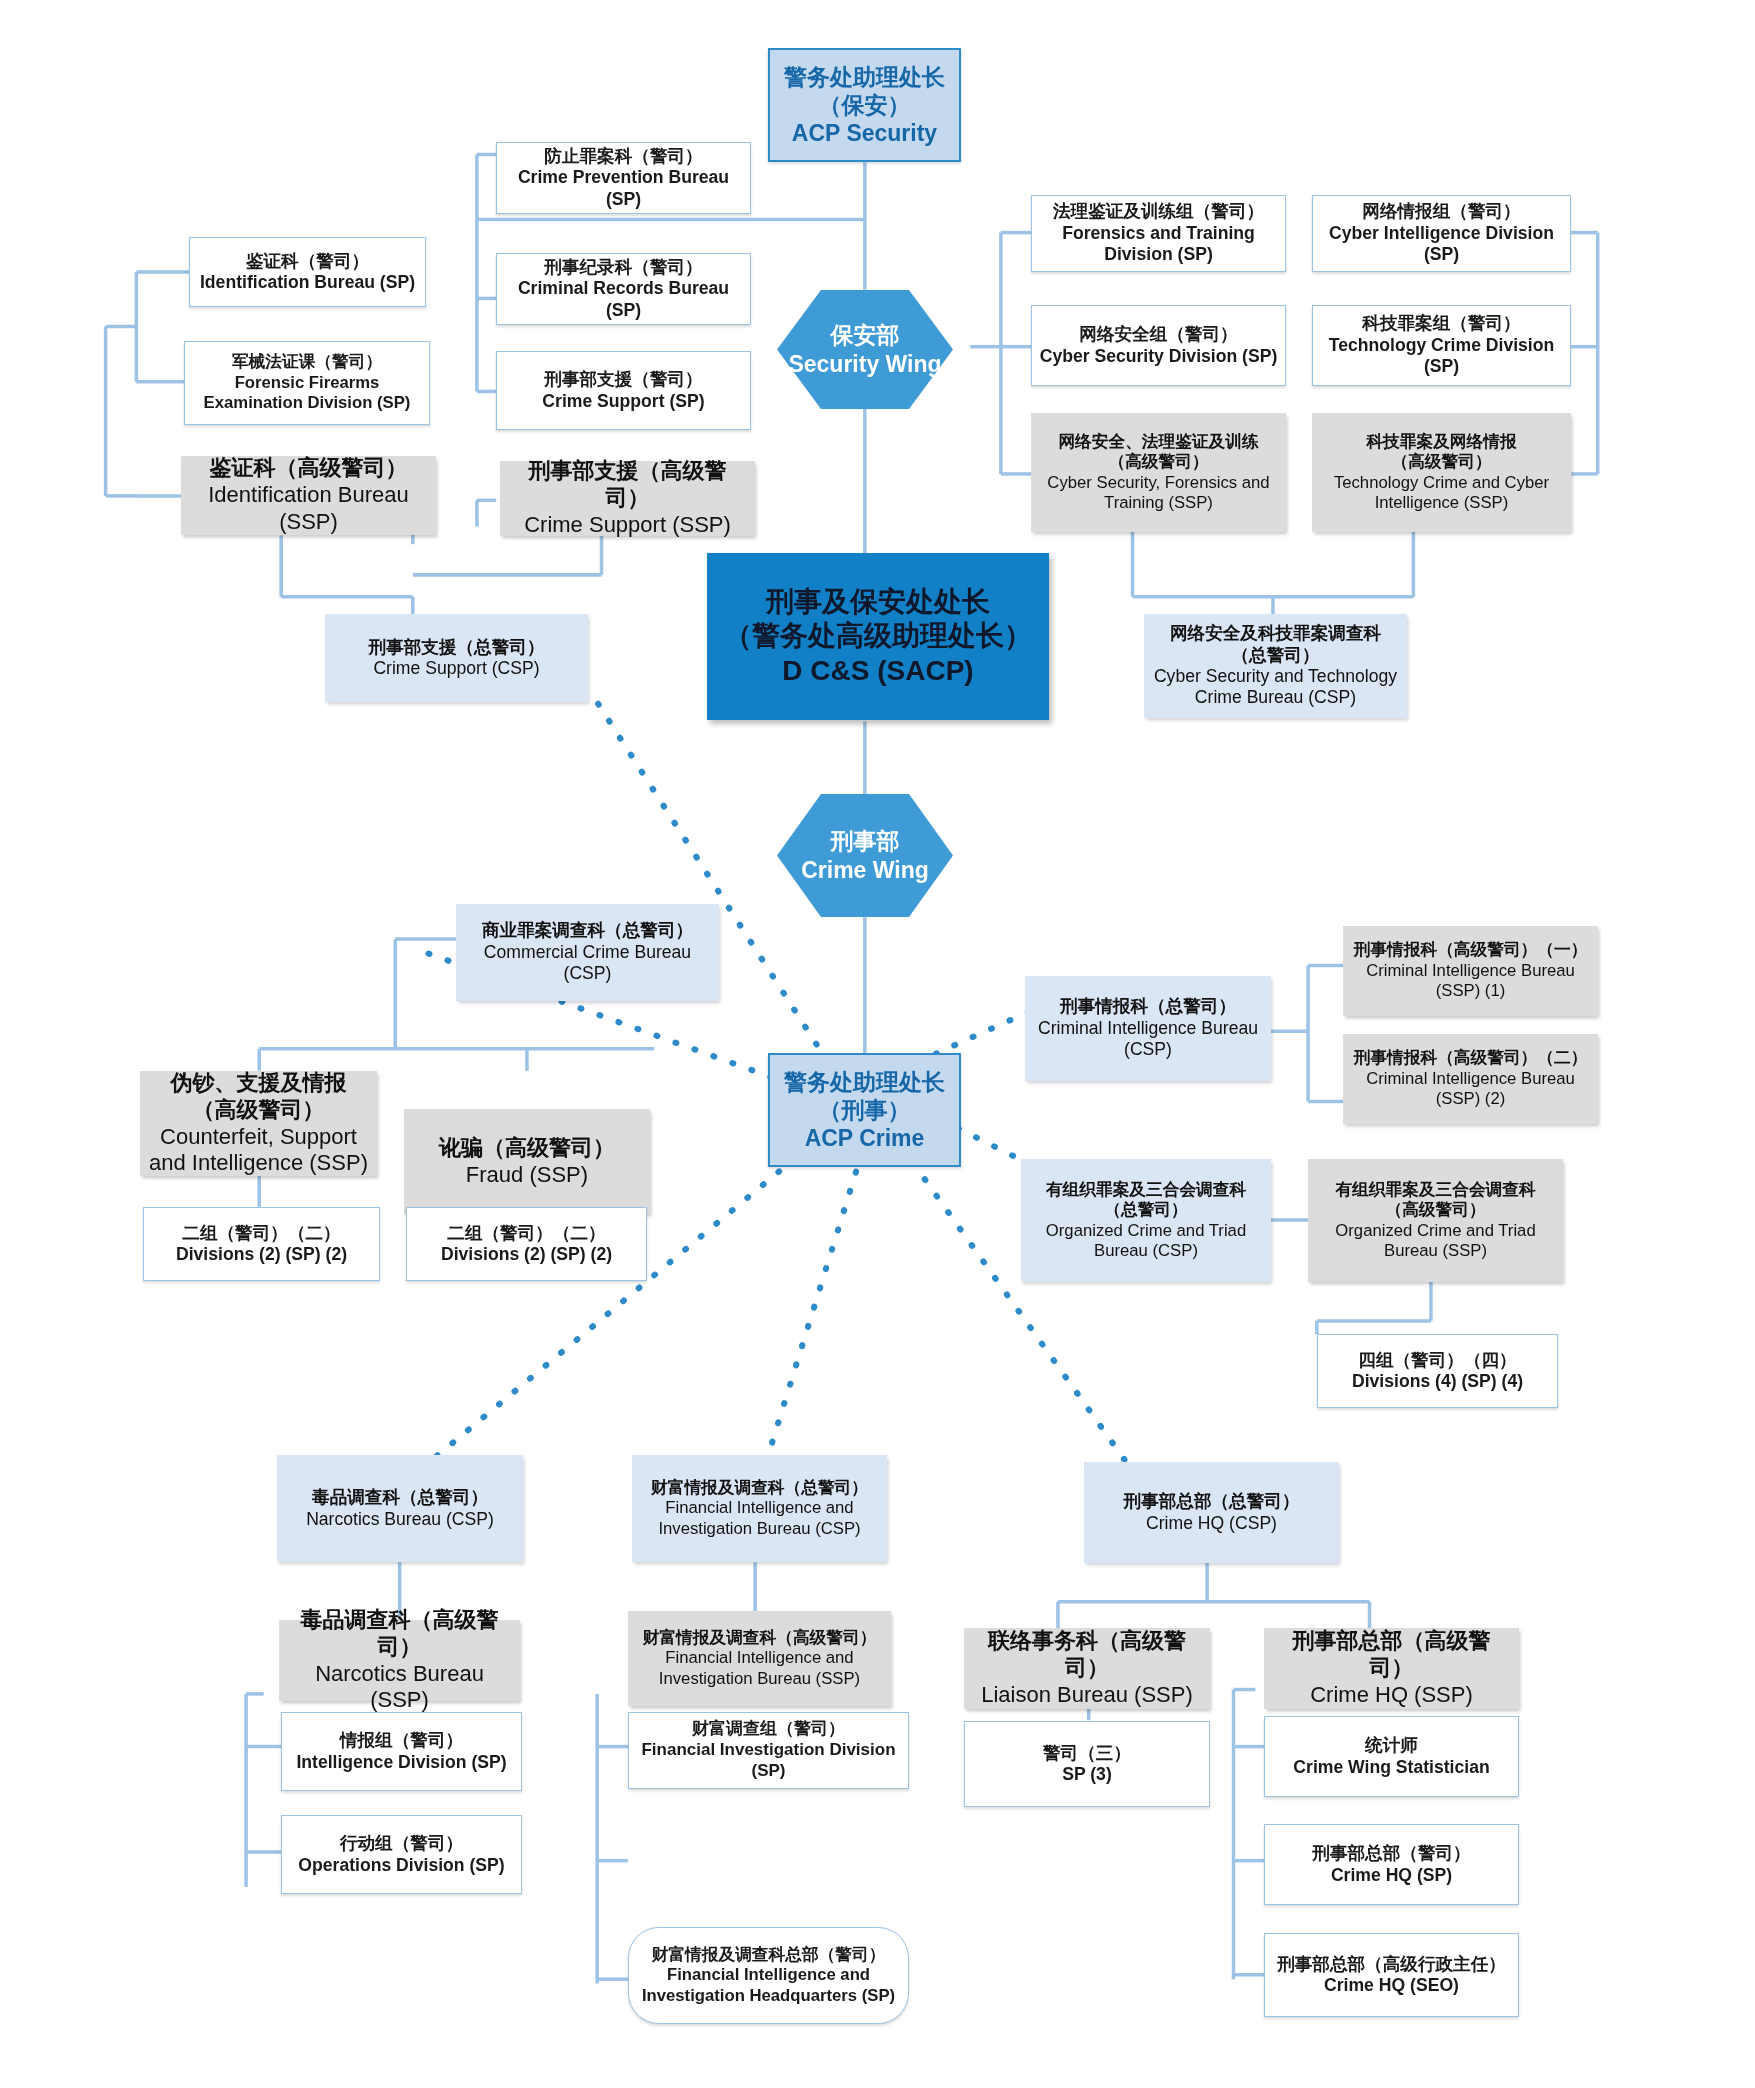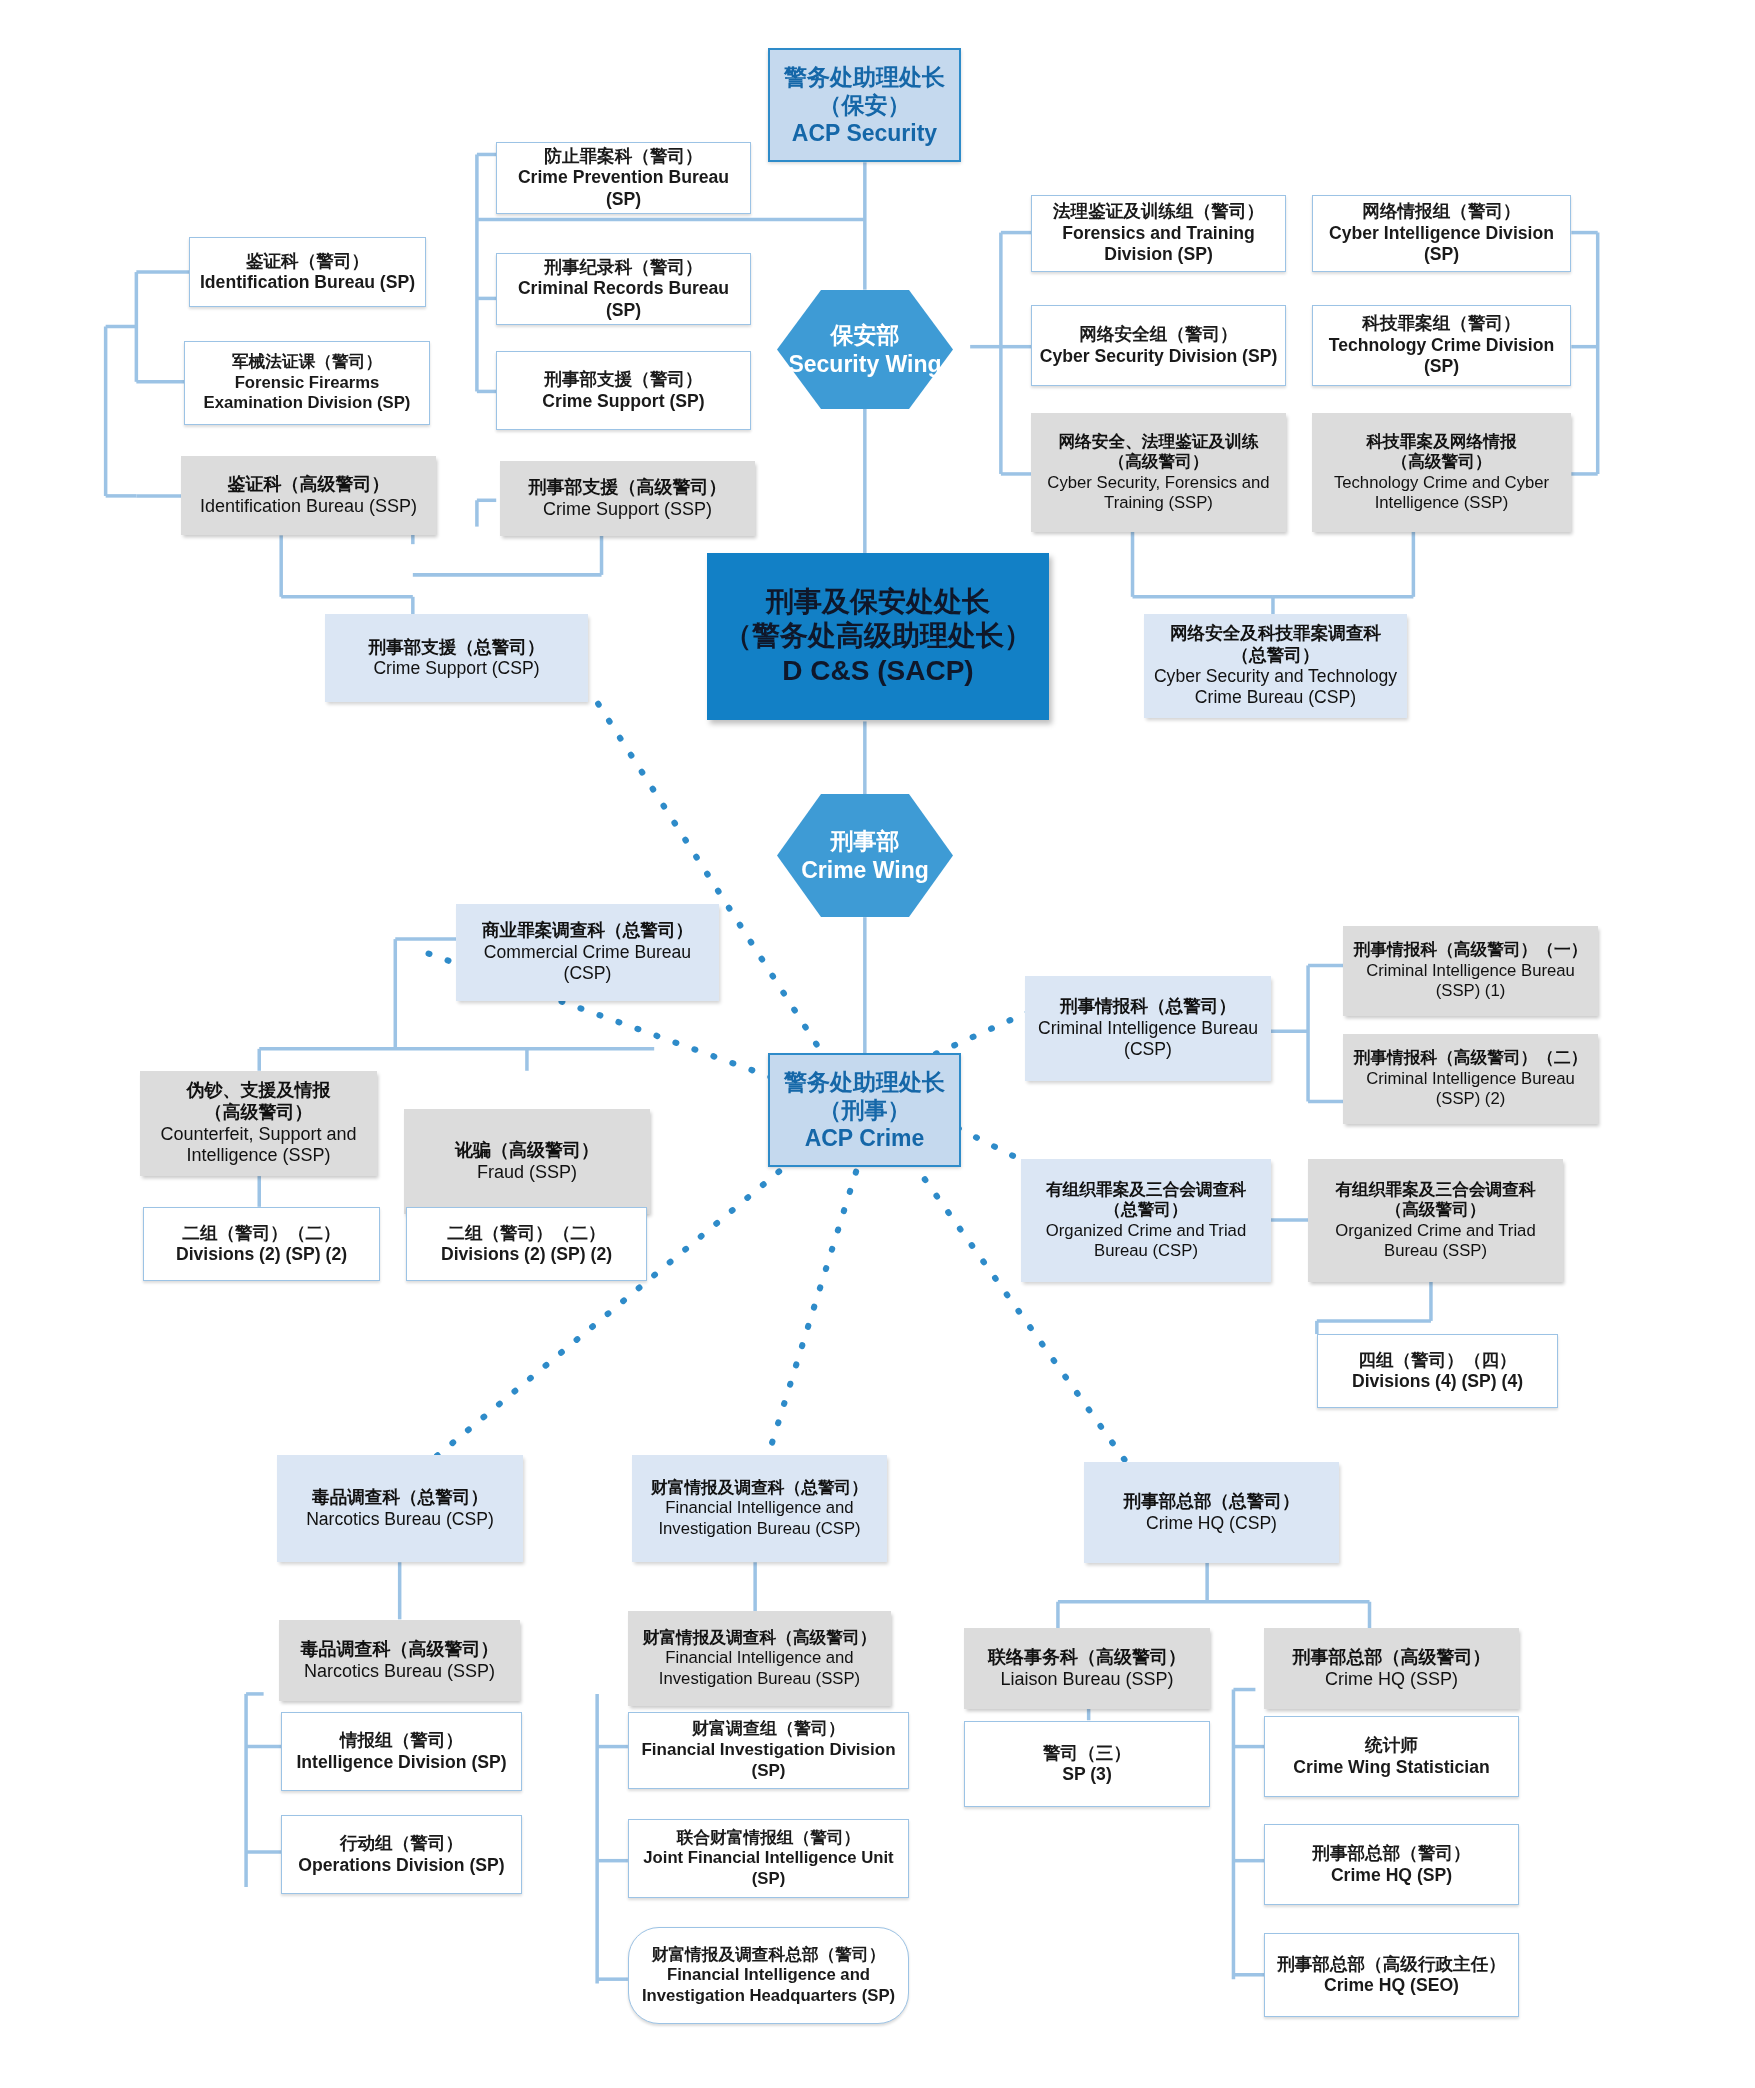--- a/index.html
+++ b/index.html
@@ -42,7 +42,7 @@
     background:#dcdcdc;
     border:none;
     box-shadow:1.8px 2.6px 3.5px rgba(0,0,0,.22);
-    font-size:18px;
+    font-size:22px;
     color:#111111;
   }
   .b-grey .zh{font-weight:bold;}

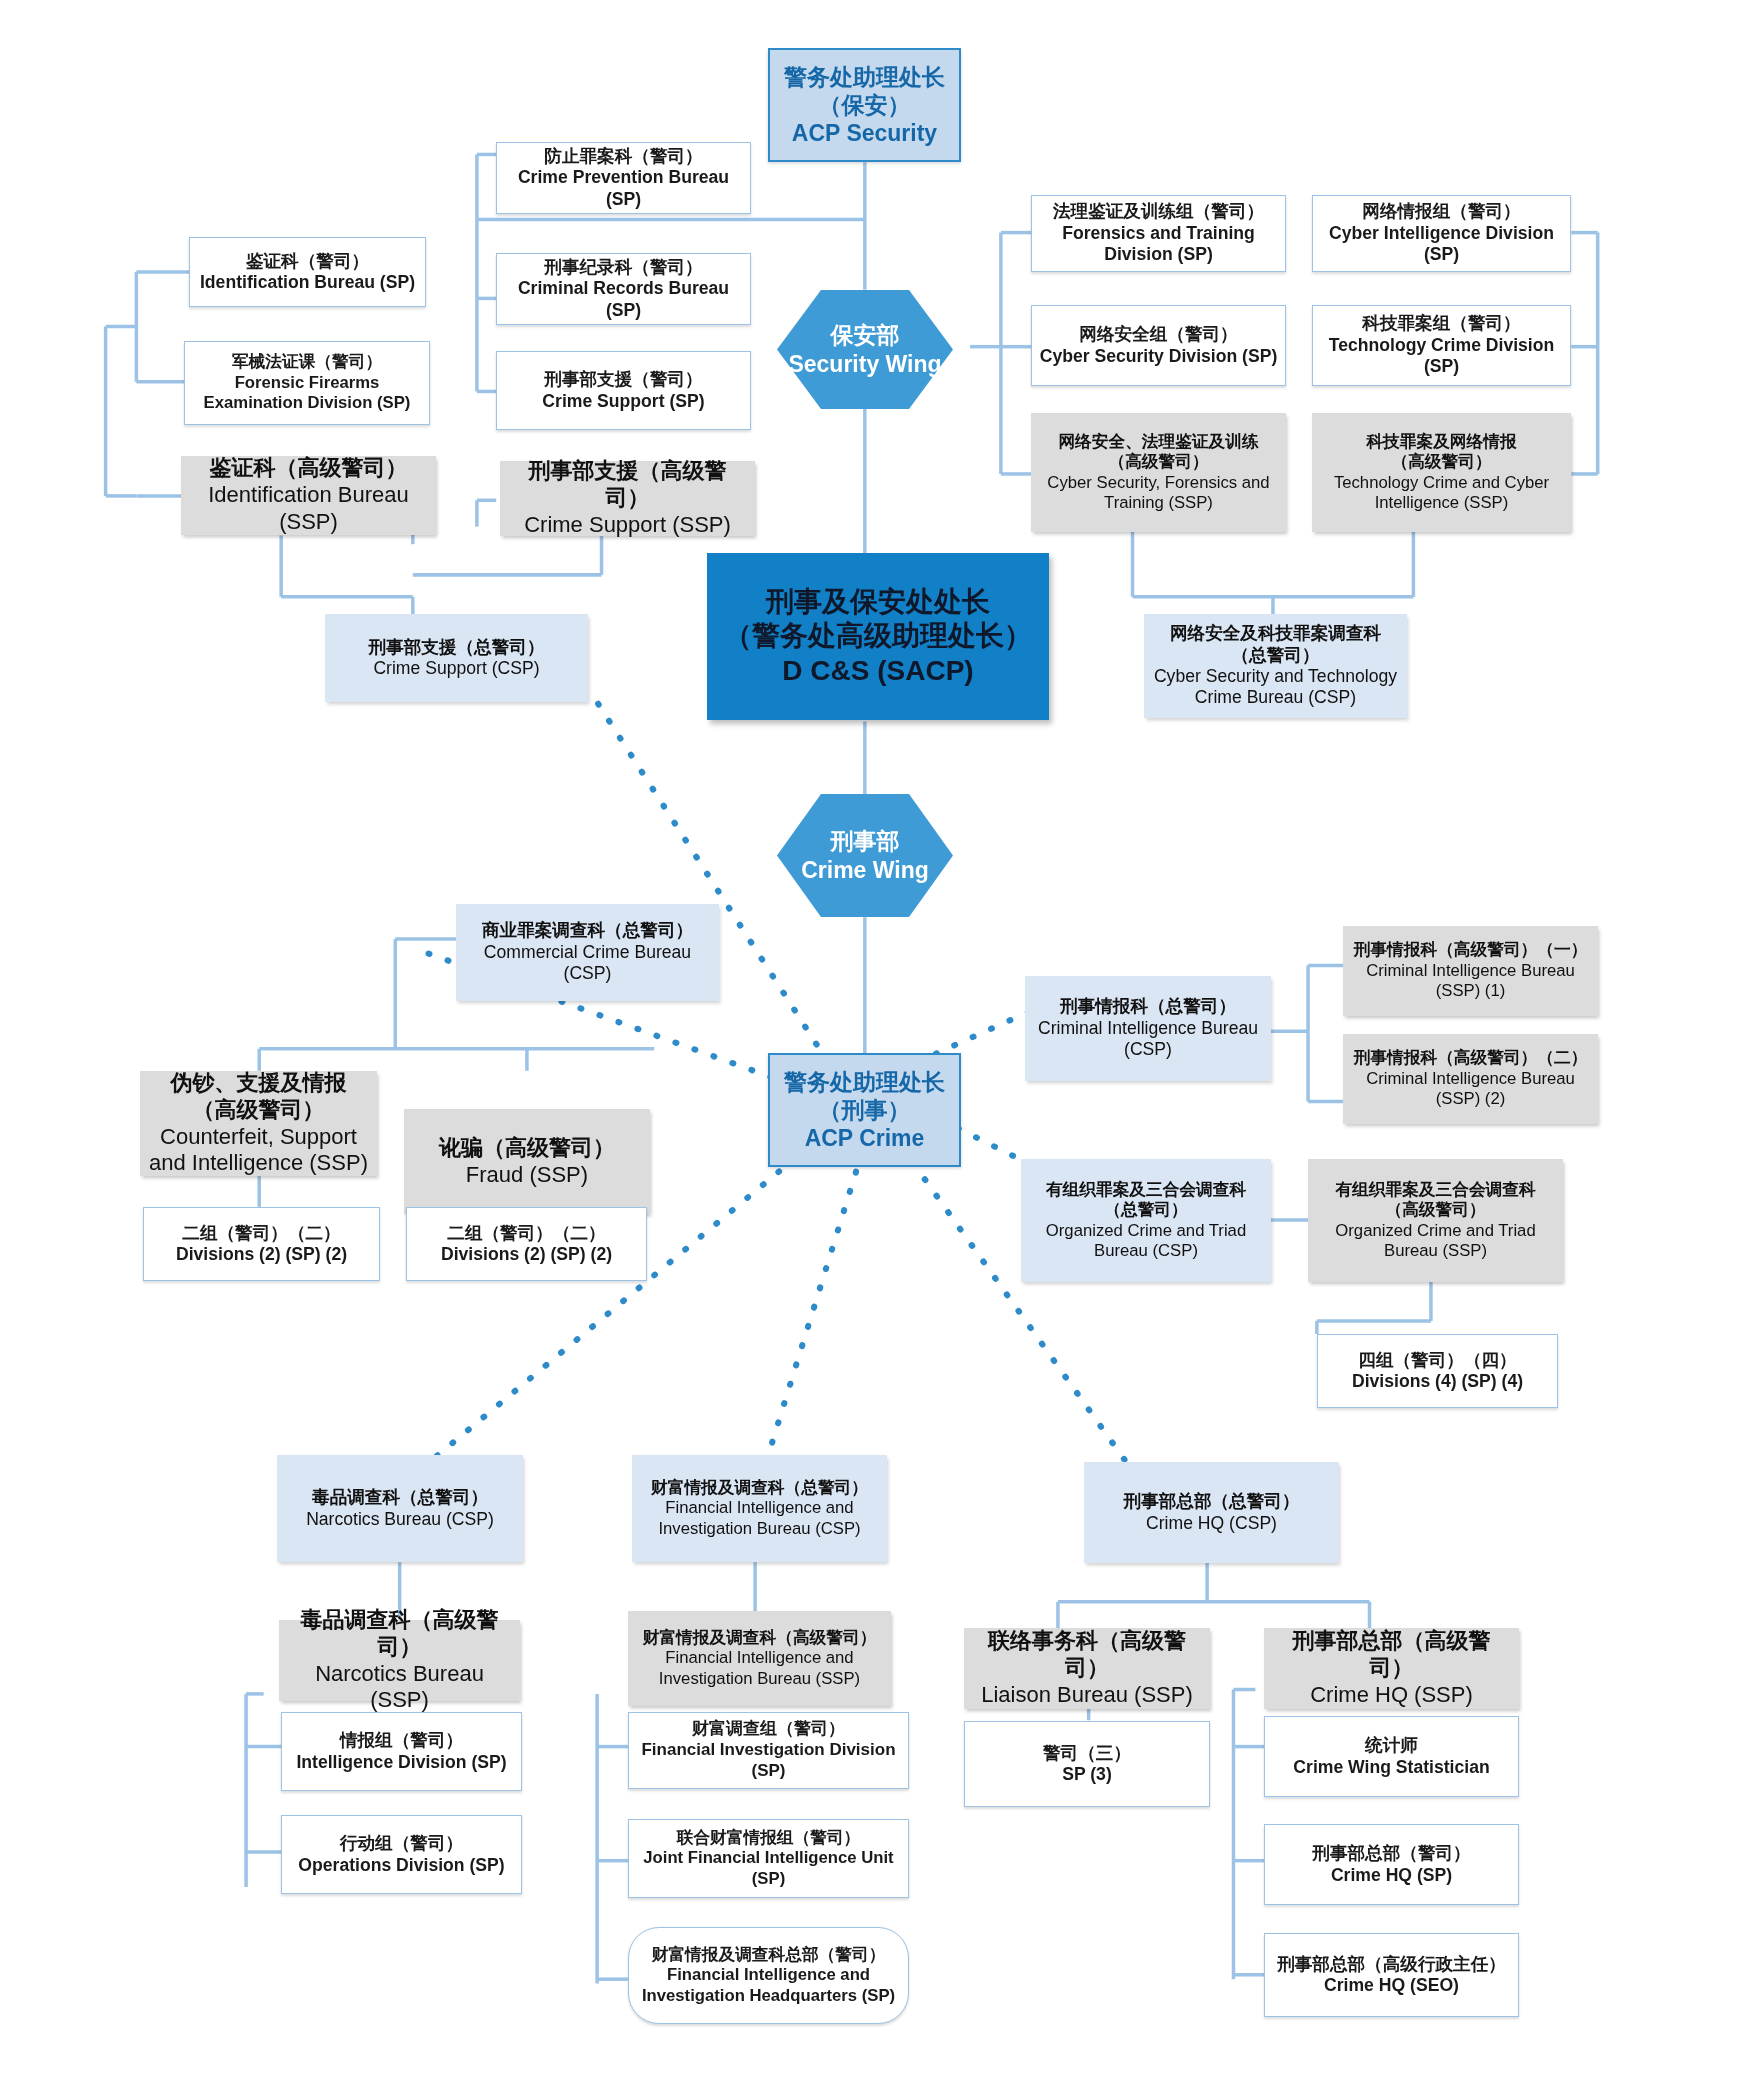--- a/index.html
+++ b/index.html
@@ -401,10 +401,6 @@
     <span class="en">Financial Investigation Division (SP)</span>
   </div>
 
-  <div class="node b-white" style="left:628px;top:1819px;width:281px;height:79px;font-size:16.7px;">
-    <span class="zh">联合财富情报组（警司）</span>
-    <span class="en">Joint Financial Intelligence Unit (SP)</span>
-  </div>
 
   <div class="node b-white" style="left:628px;top:1927px;width:281px;height:97px;font-size:16.7px;border-radius:31px;">
     <span class="zh">财富情报及调查科总部（警司）</span>

